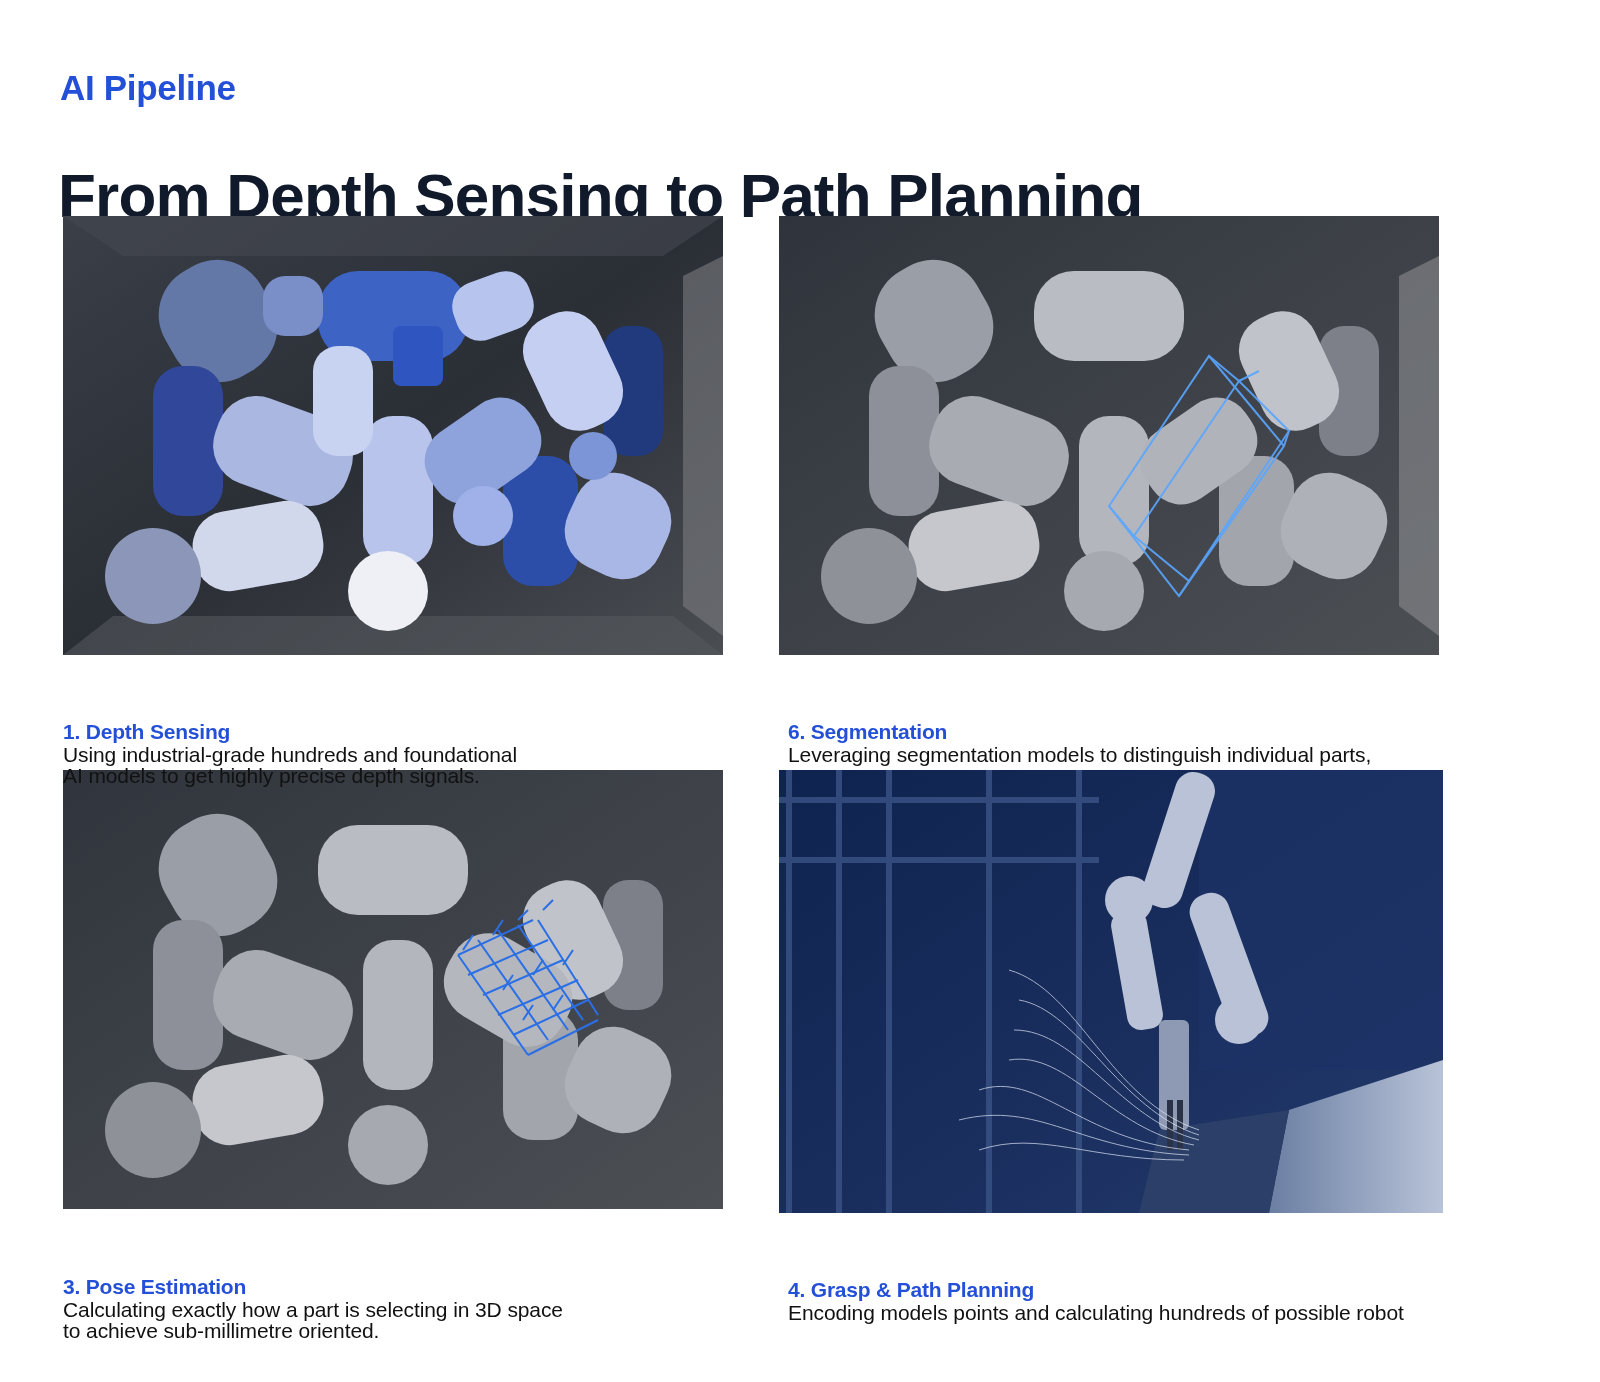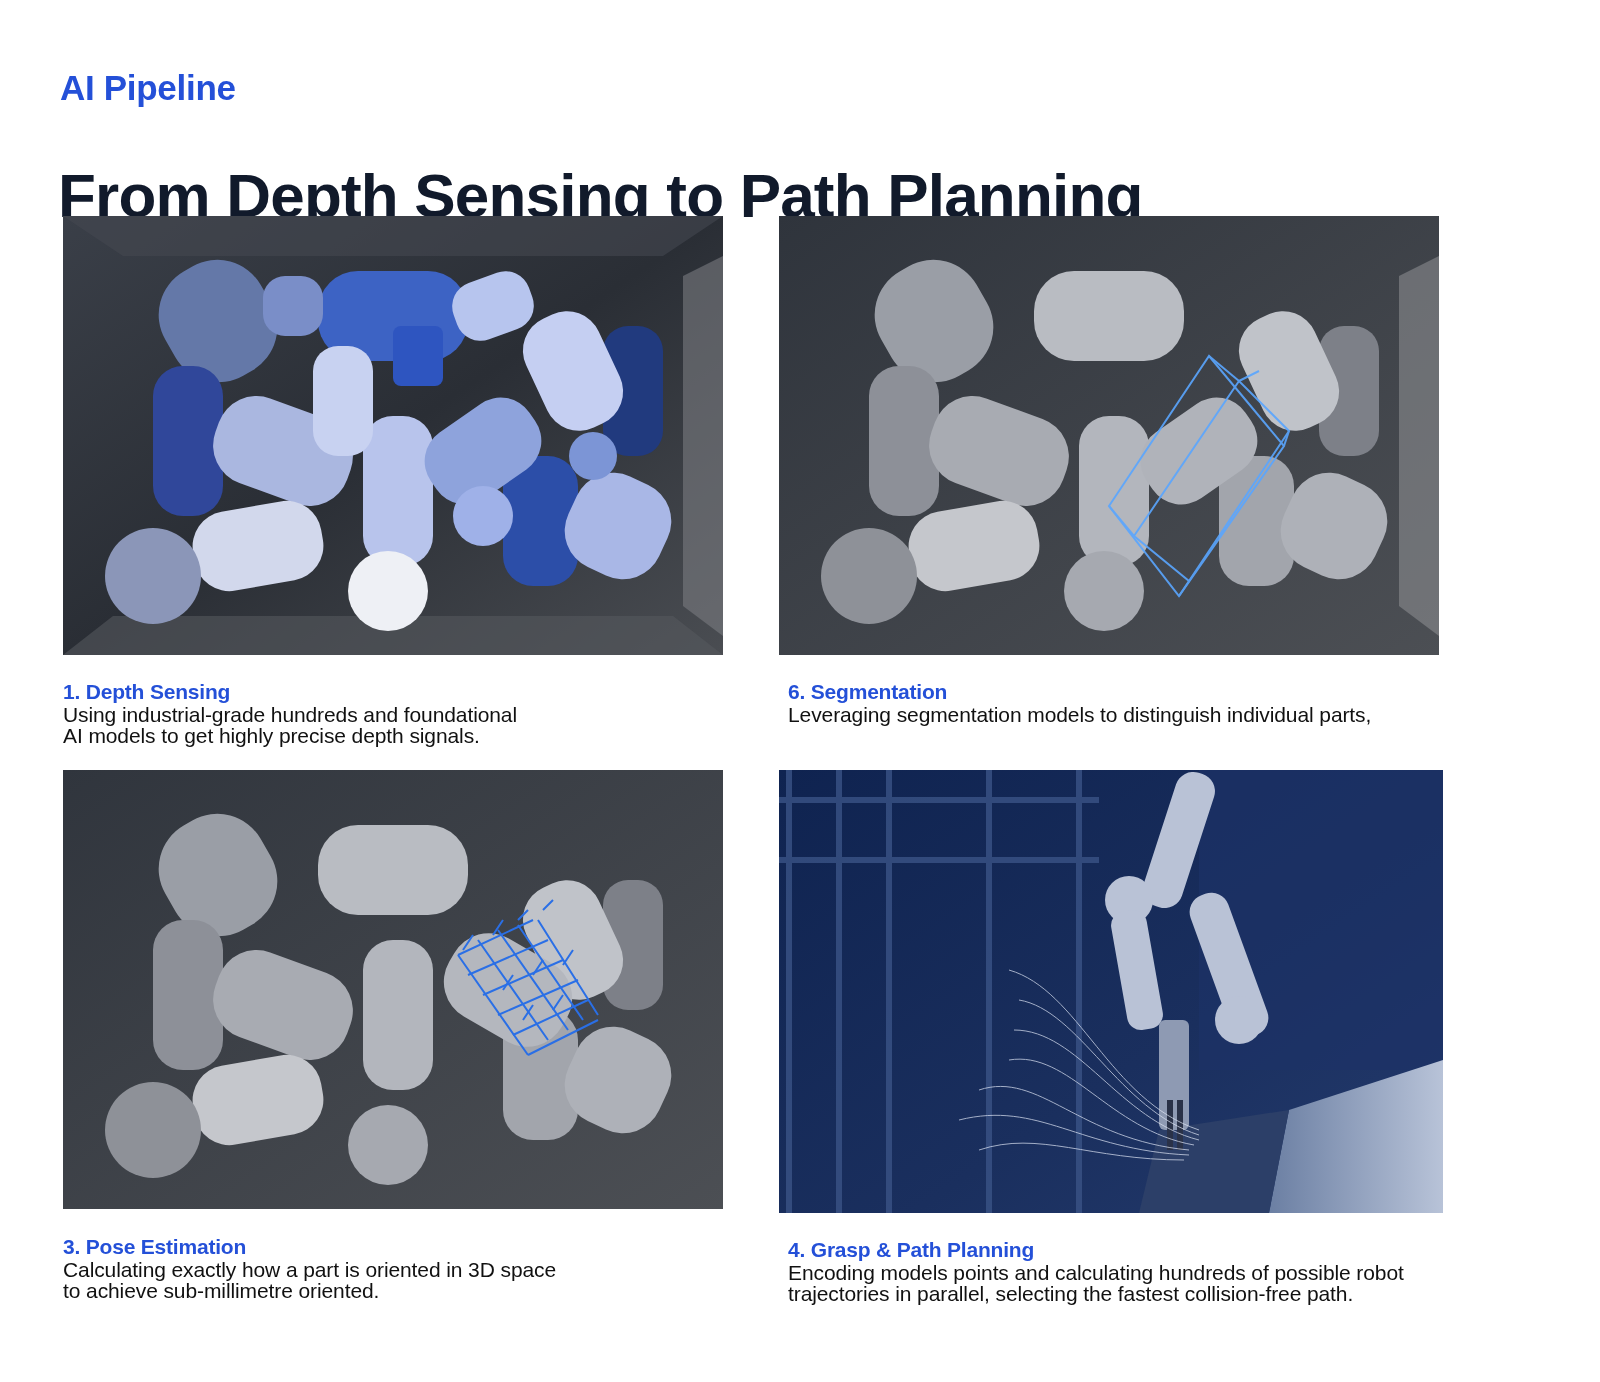--- a/index.html
+++ b/index.html
@@ -21,7 +21,7 @@
     .c2 { left: 788px; top: 680px; }
     .c3 { left: 63px; top: 1235px; }
     .c4 { left: 788px; top: 1238px; }
-    .cap-title { font-size: 21px; font-weight: 700; color: #2450d8; line-height: 24px; letter-spacing: -0.2px; }
+    .cap-title { font-size: 21px; font-weight: 700; color: #2450d8; line-height: 24px; letter-spacing: -0.2px; margin-top: 40px; }
     .cap-body { font-size: 21px; color: #111111; line-height: 21px; letter-spacing: -0.1px; }
   </style>
 </head>

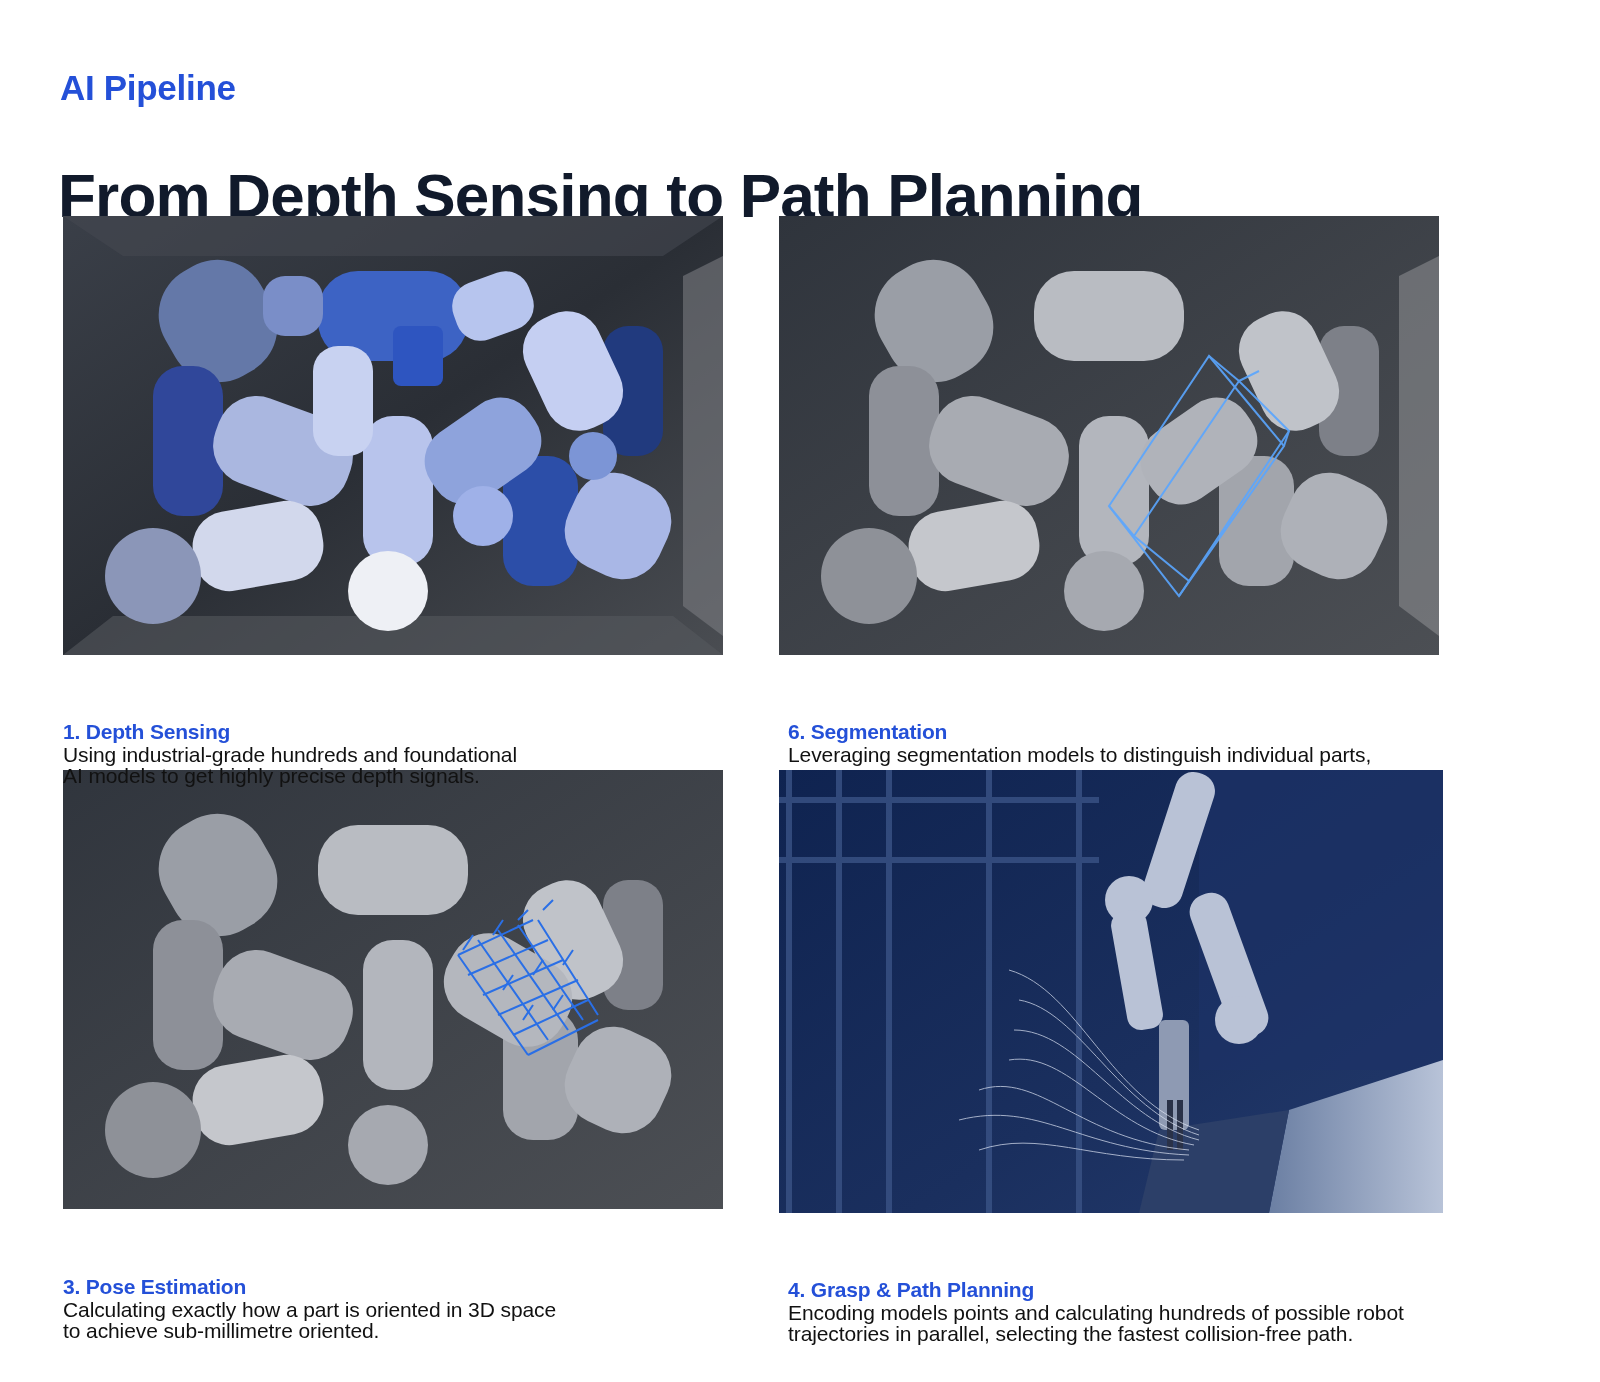--- a/index.html
+++ b/index.html
@@ -197,7 +197,7 @@
 
 <div class="caption c3">
   <div class="cap-title">3. Pose Estimation</div>
-  <div class="cap-body">Calculating exactly how a part is oriented in 3D space</div>
+  <div class="cap-body">Calculating exactly how a part is selecting in 3D space</div>
   <div class="cap-body">to achieve sub-millimetre oriented.</div>
 </div>
 

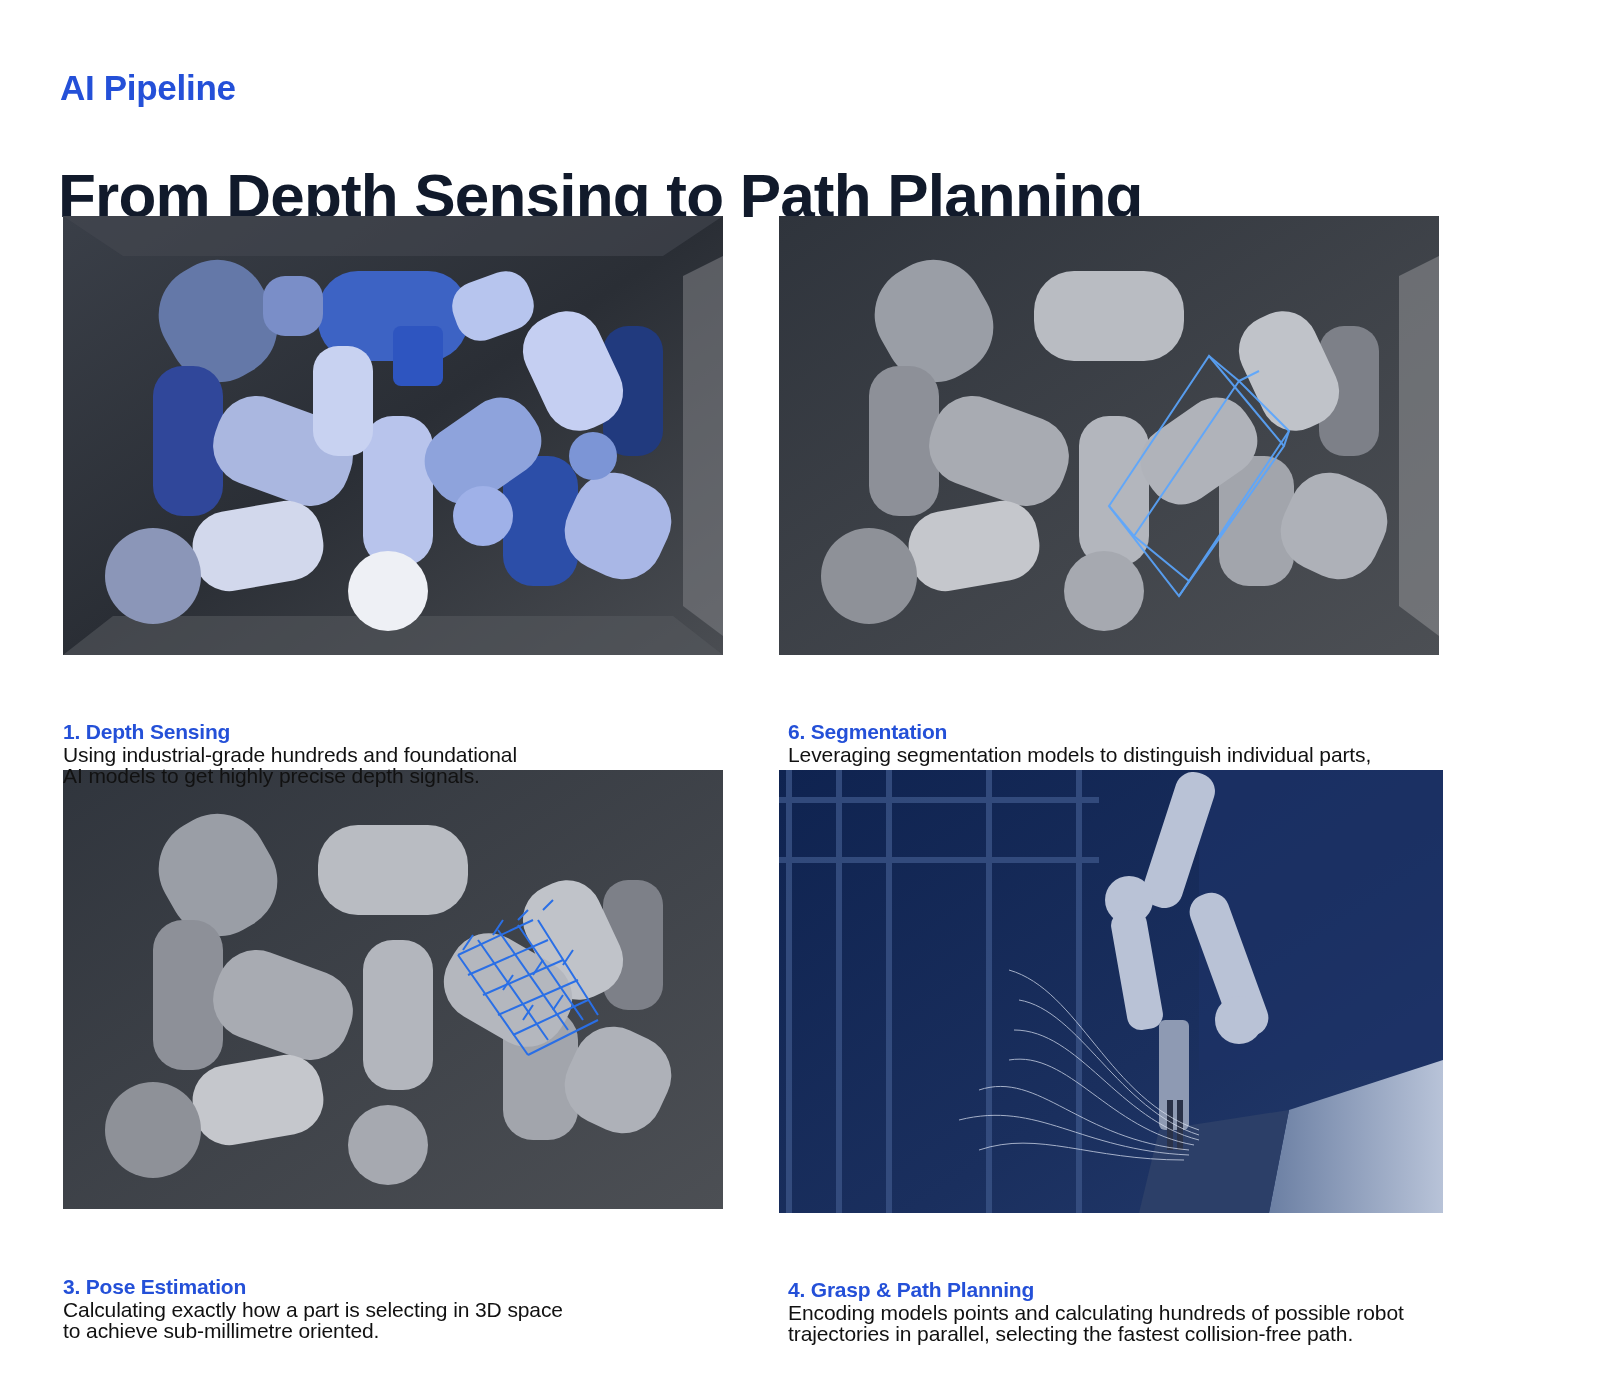--- a/index.html
+++ b/index.html
@@ -204,7 +204,6 @@
 <div class="caption c4">
   <div class="cap-title">4. Grasp &amp; Path Planning</div>
   <div class="cap-body">Encoding models points and calculating hundreds of possible robot</div>
-  <div class="cap-body">trajectories in parallel, selecting the fastest collision-free path.</div>
 </div>
 
 </body></html>

